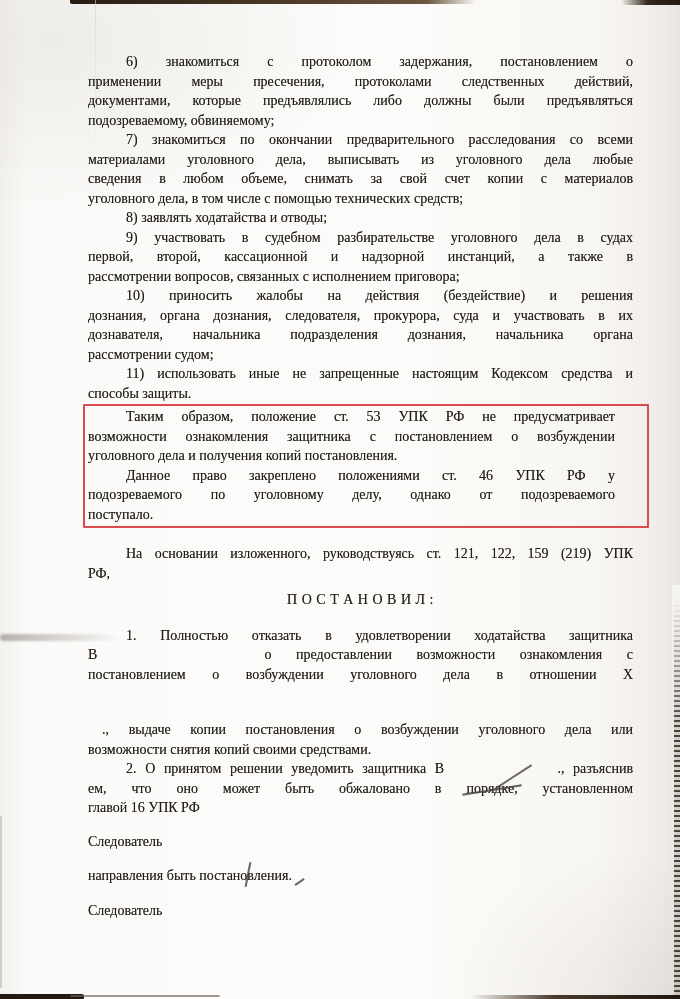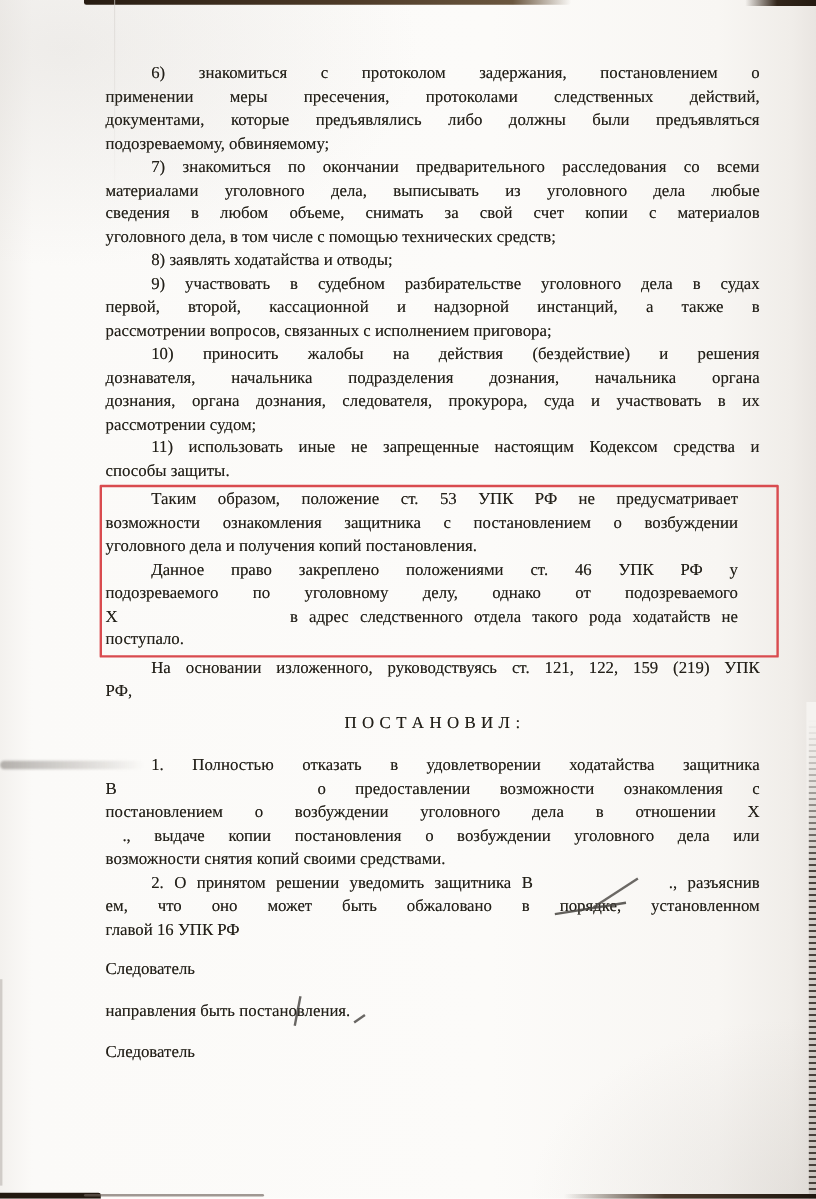--- a/index.html
+++ b/index.html
@@ -107,8 +107,8 @@
         <div class="ln j"><span class="seg">первой, второй, кассационной и надзорной инстанций, а также в</span></div>
         <div class="ln"><span class="seg">рассмотрении вопросов, связанных с исполнением приговора;</span></div>
         <div class="ln j ind"><span class="seg">10) приносить жалобы на действия (бездействие) и решения</span></div>
+        <div class="ln j"><span class="seg">дознания, органа дознания, следователя, прокурора, суда и участвовать в их</span></div>
         <div class="ln j"><span class="seg">дознавателя, начальника подразделения дознания, начальника органа</span></div>
-        <div class="ln j"><span class="seg">дознания, органа дознания, следователя, прокурора, суда и участвовать в их</span></div>
         <div class="ln"><span class="seg">рассмотрении судом;</span></div>
         <div class="ln j ind"><span class="seg">11) использовать иные не запрещенные настоящим Кодексом средства и</span></div>
         <div class="ln"><span class="seg">способы защиты.</span></div>

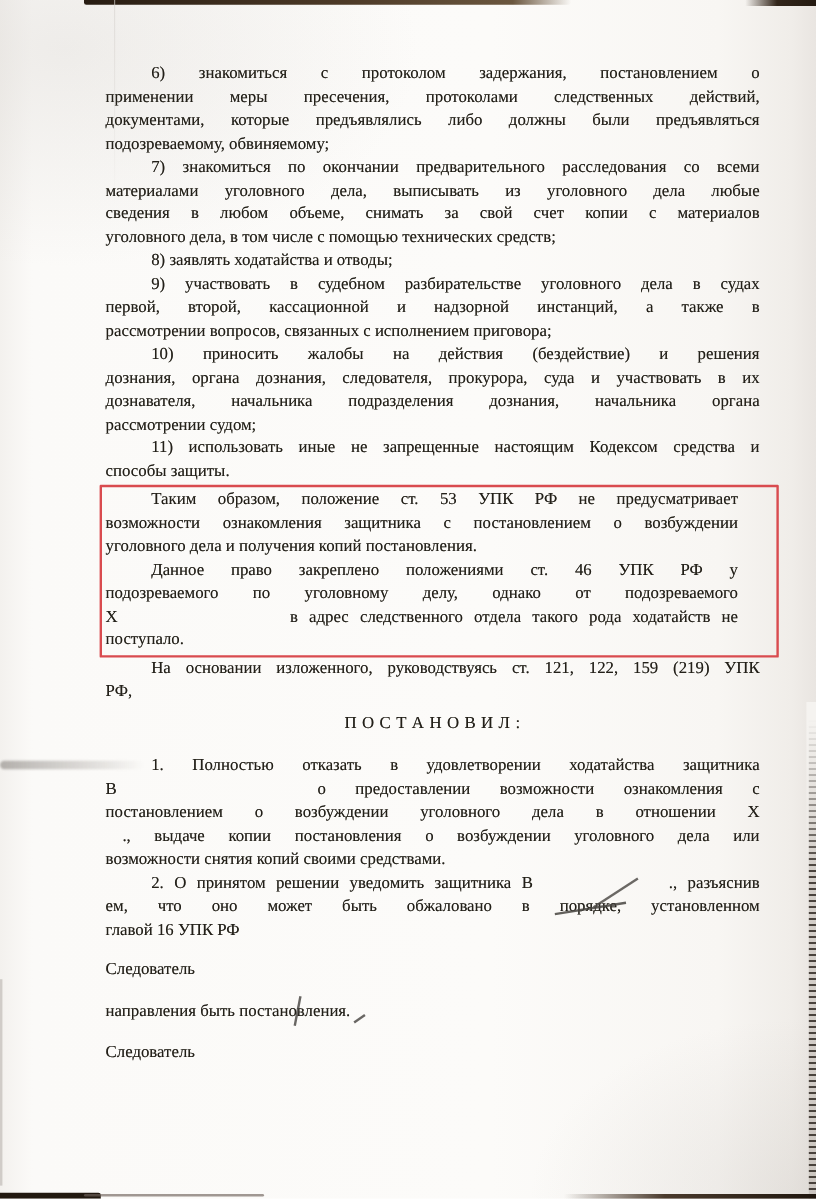--- a/index.html
+++ b/index.html
@@ -120,7 +120,6 @@
         <div class="ln"><span class="seg">уголовного дела и получения копий постановления.</span></div>
         <div class="ln j ind"><span class="seg">Данное право закреплено положениями ст. 46 УПК РФ у</span></div>
         <div class="ln j"><span class="seg">подозреваемого по уголовному делу, однако от подозреваемого</span></div>
-        <div class="ln j"><span class="seg">Х</span> <span class="gap" style="width: 125px;"></span> <span class="seg">в адрес следственного отдела такого рода ходатайств не</span></div>
         <div class="ln"><span class="seg">поступало.</span></div>
       </div>
 

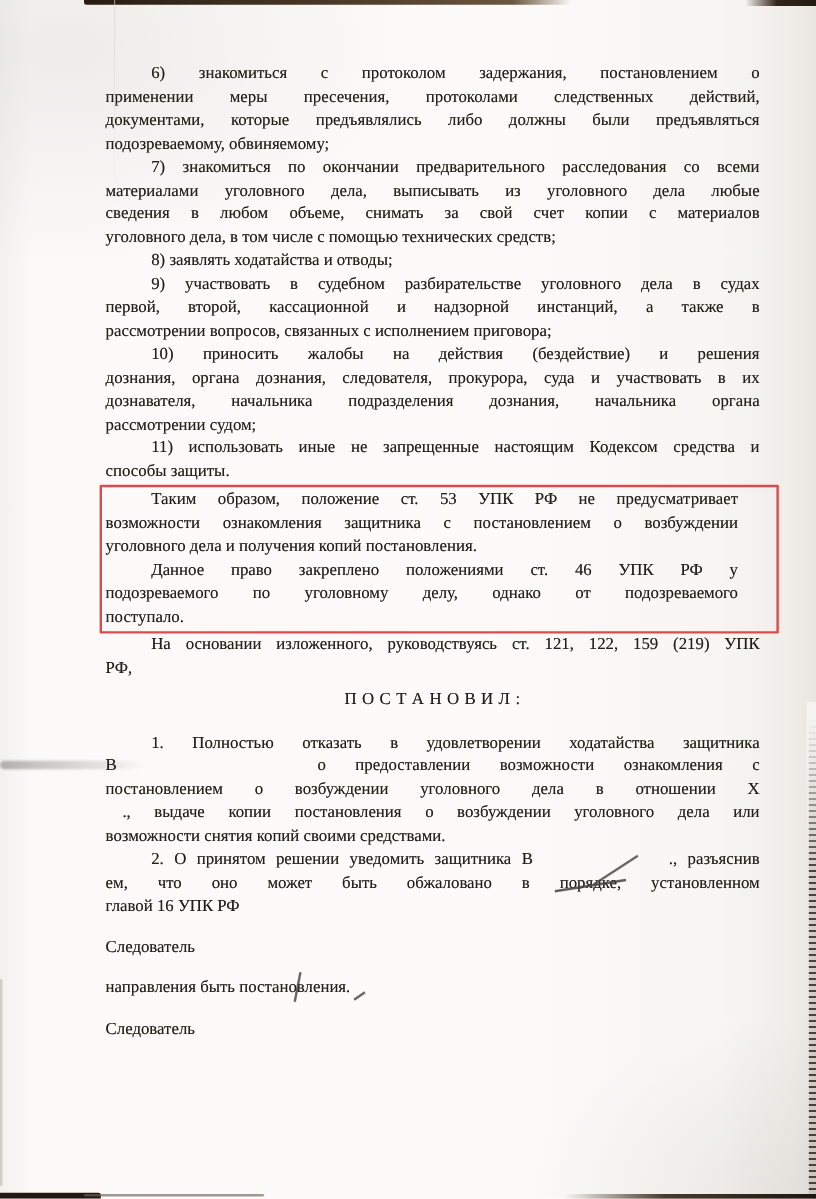--- a/index.html
+++ b/index.html
@@ -51,7 +51,7 @@
     padding:1px 32px 2px 3px;border-radius:1px;
   }
   .heading{margin-top:7px;letter-spacing:.5px;}
-  #basis{margin-top:0;}
+  #basis{margin-top:16px;}
   #resolution{margin-top:16px;}
   #sig1{margin-top:14px;}
   #notif{margin-top:15px;}

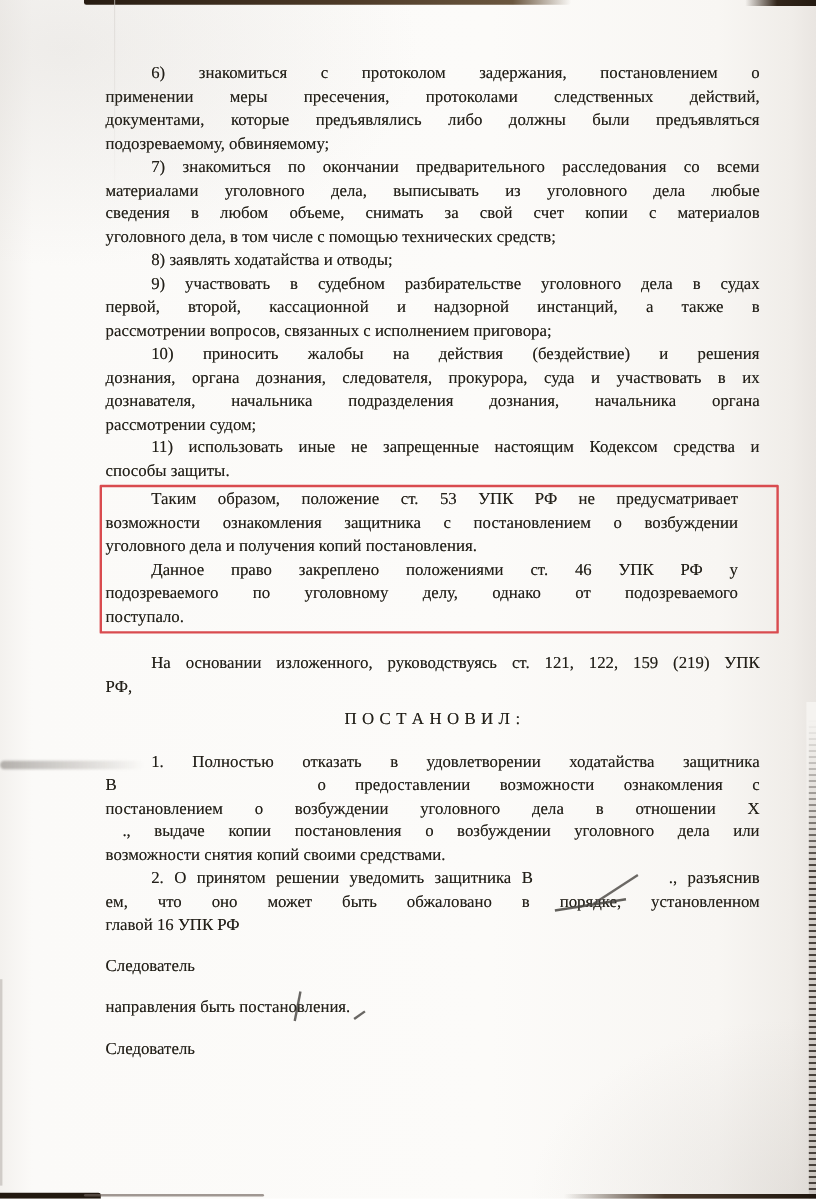--- a/index.html
+++ b/index.html
@@ -134,7 +134,7 @@
         <div class="ln j ind"><span class="seg">1. Полностью отказать в удовлетворении ходатайства защитника</span></div>
         <div class="ln j"><span class="seg">В</span> <span class="gap" style="width: 118px;"></span> <span class="seg">о предоставлении возможности ознакомления с</span></div>
         <div class="ln j"><span class="seg">постановлением о возбуждении уголовного дела в отношении Х</span></div>
-        <div class="ln j" style="text-indent: 14px;"><span class="seg">., выдаче копии постановления о возбуждении уголовного дела или</span></div>
+        <div class="ln j" style="text-indent: 14px; margin-top: 36px;"><span class="seg">., выдаче копии постановления о возбуждении уголовного дела или</span></div>
         <div class="ln"><span class="seg">возможности снятия копий своими средствами.</span></div>
         <div class="ln j ind"><span class="seg">2. О принятом решении уведомить защитника В</span> <span class="gap" style="width: 96px;"></span> <span class="seg">., разъяснив</span></div>
         <div class="ln j"><span class="seg">ем, что оно может быть обжаловано в</span> <span class="seg m-strike">порядке,</span> <span class="seg">установленном</span></div>

